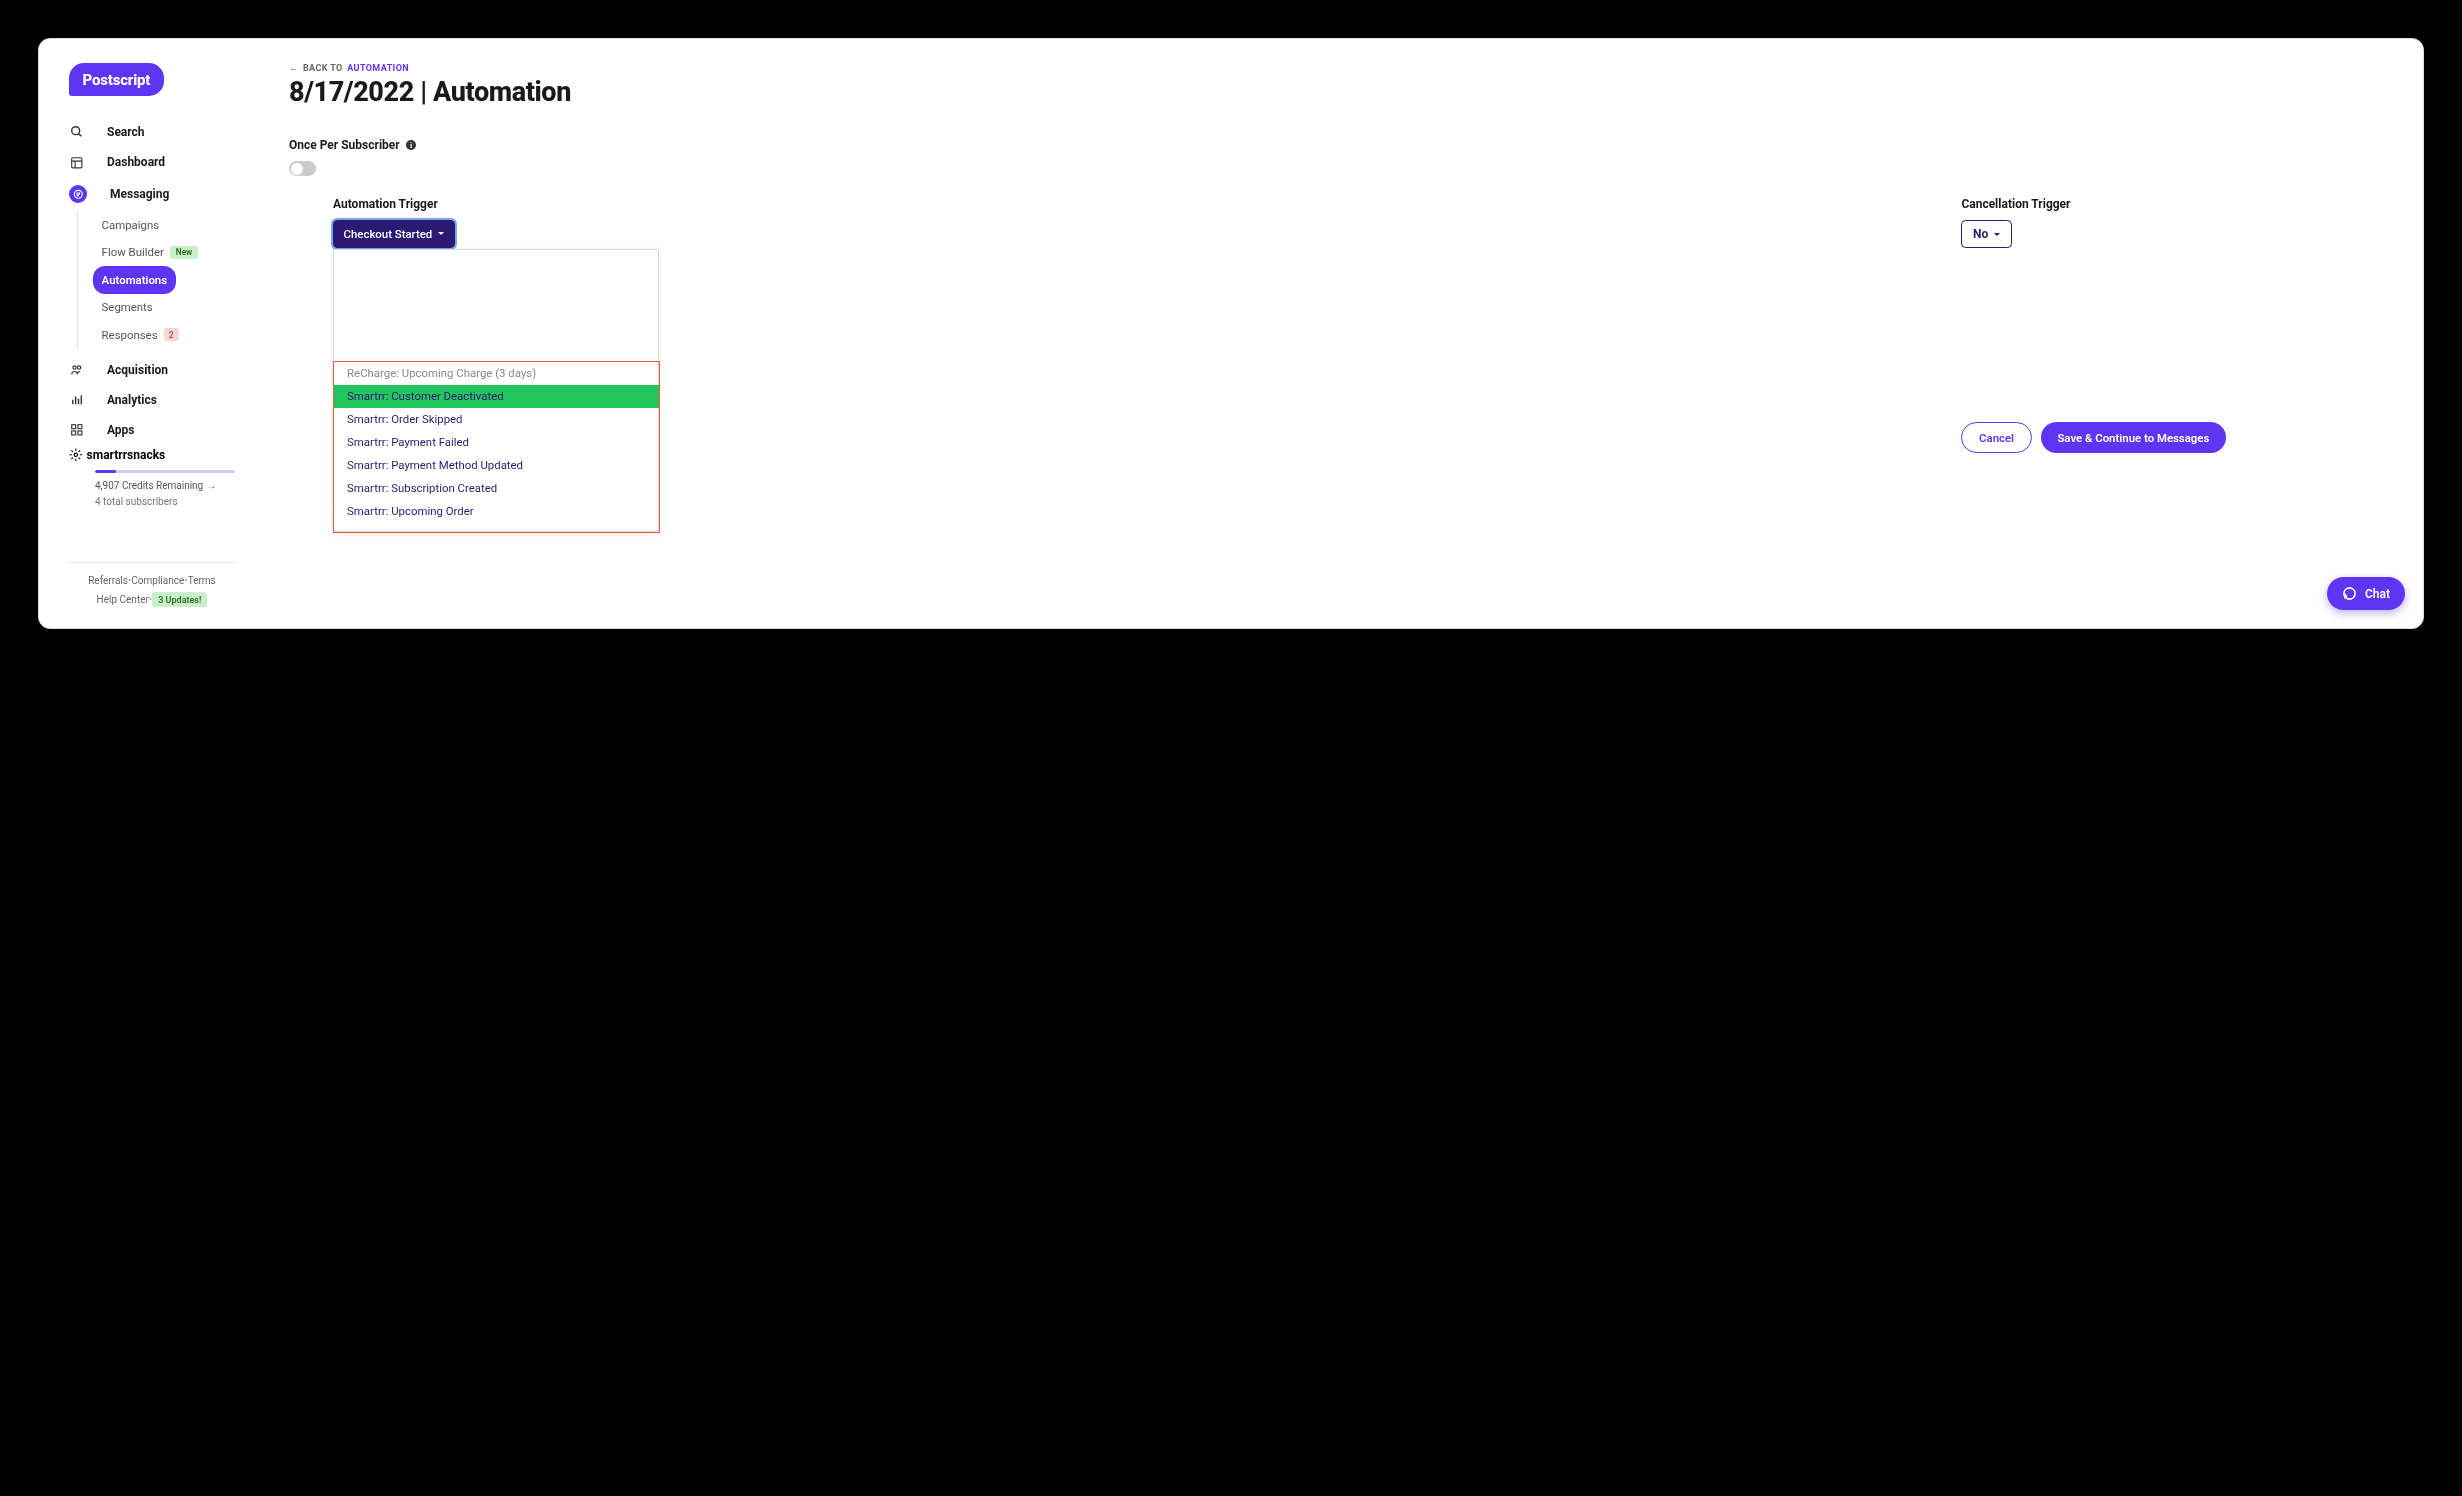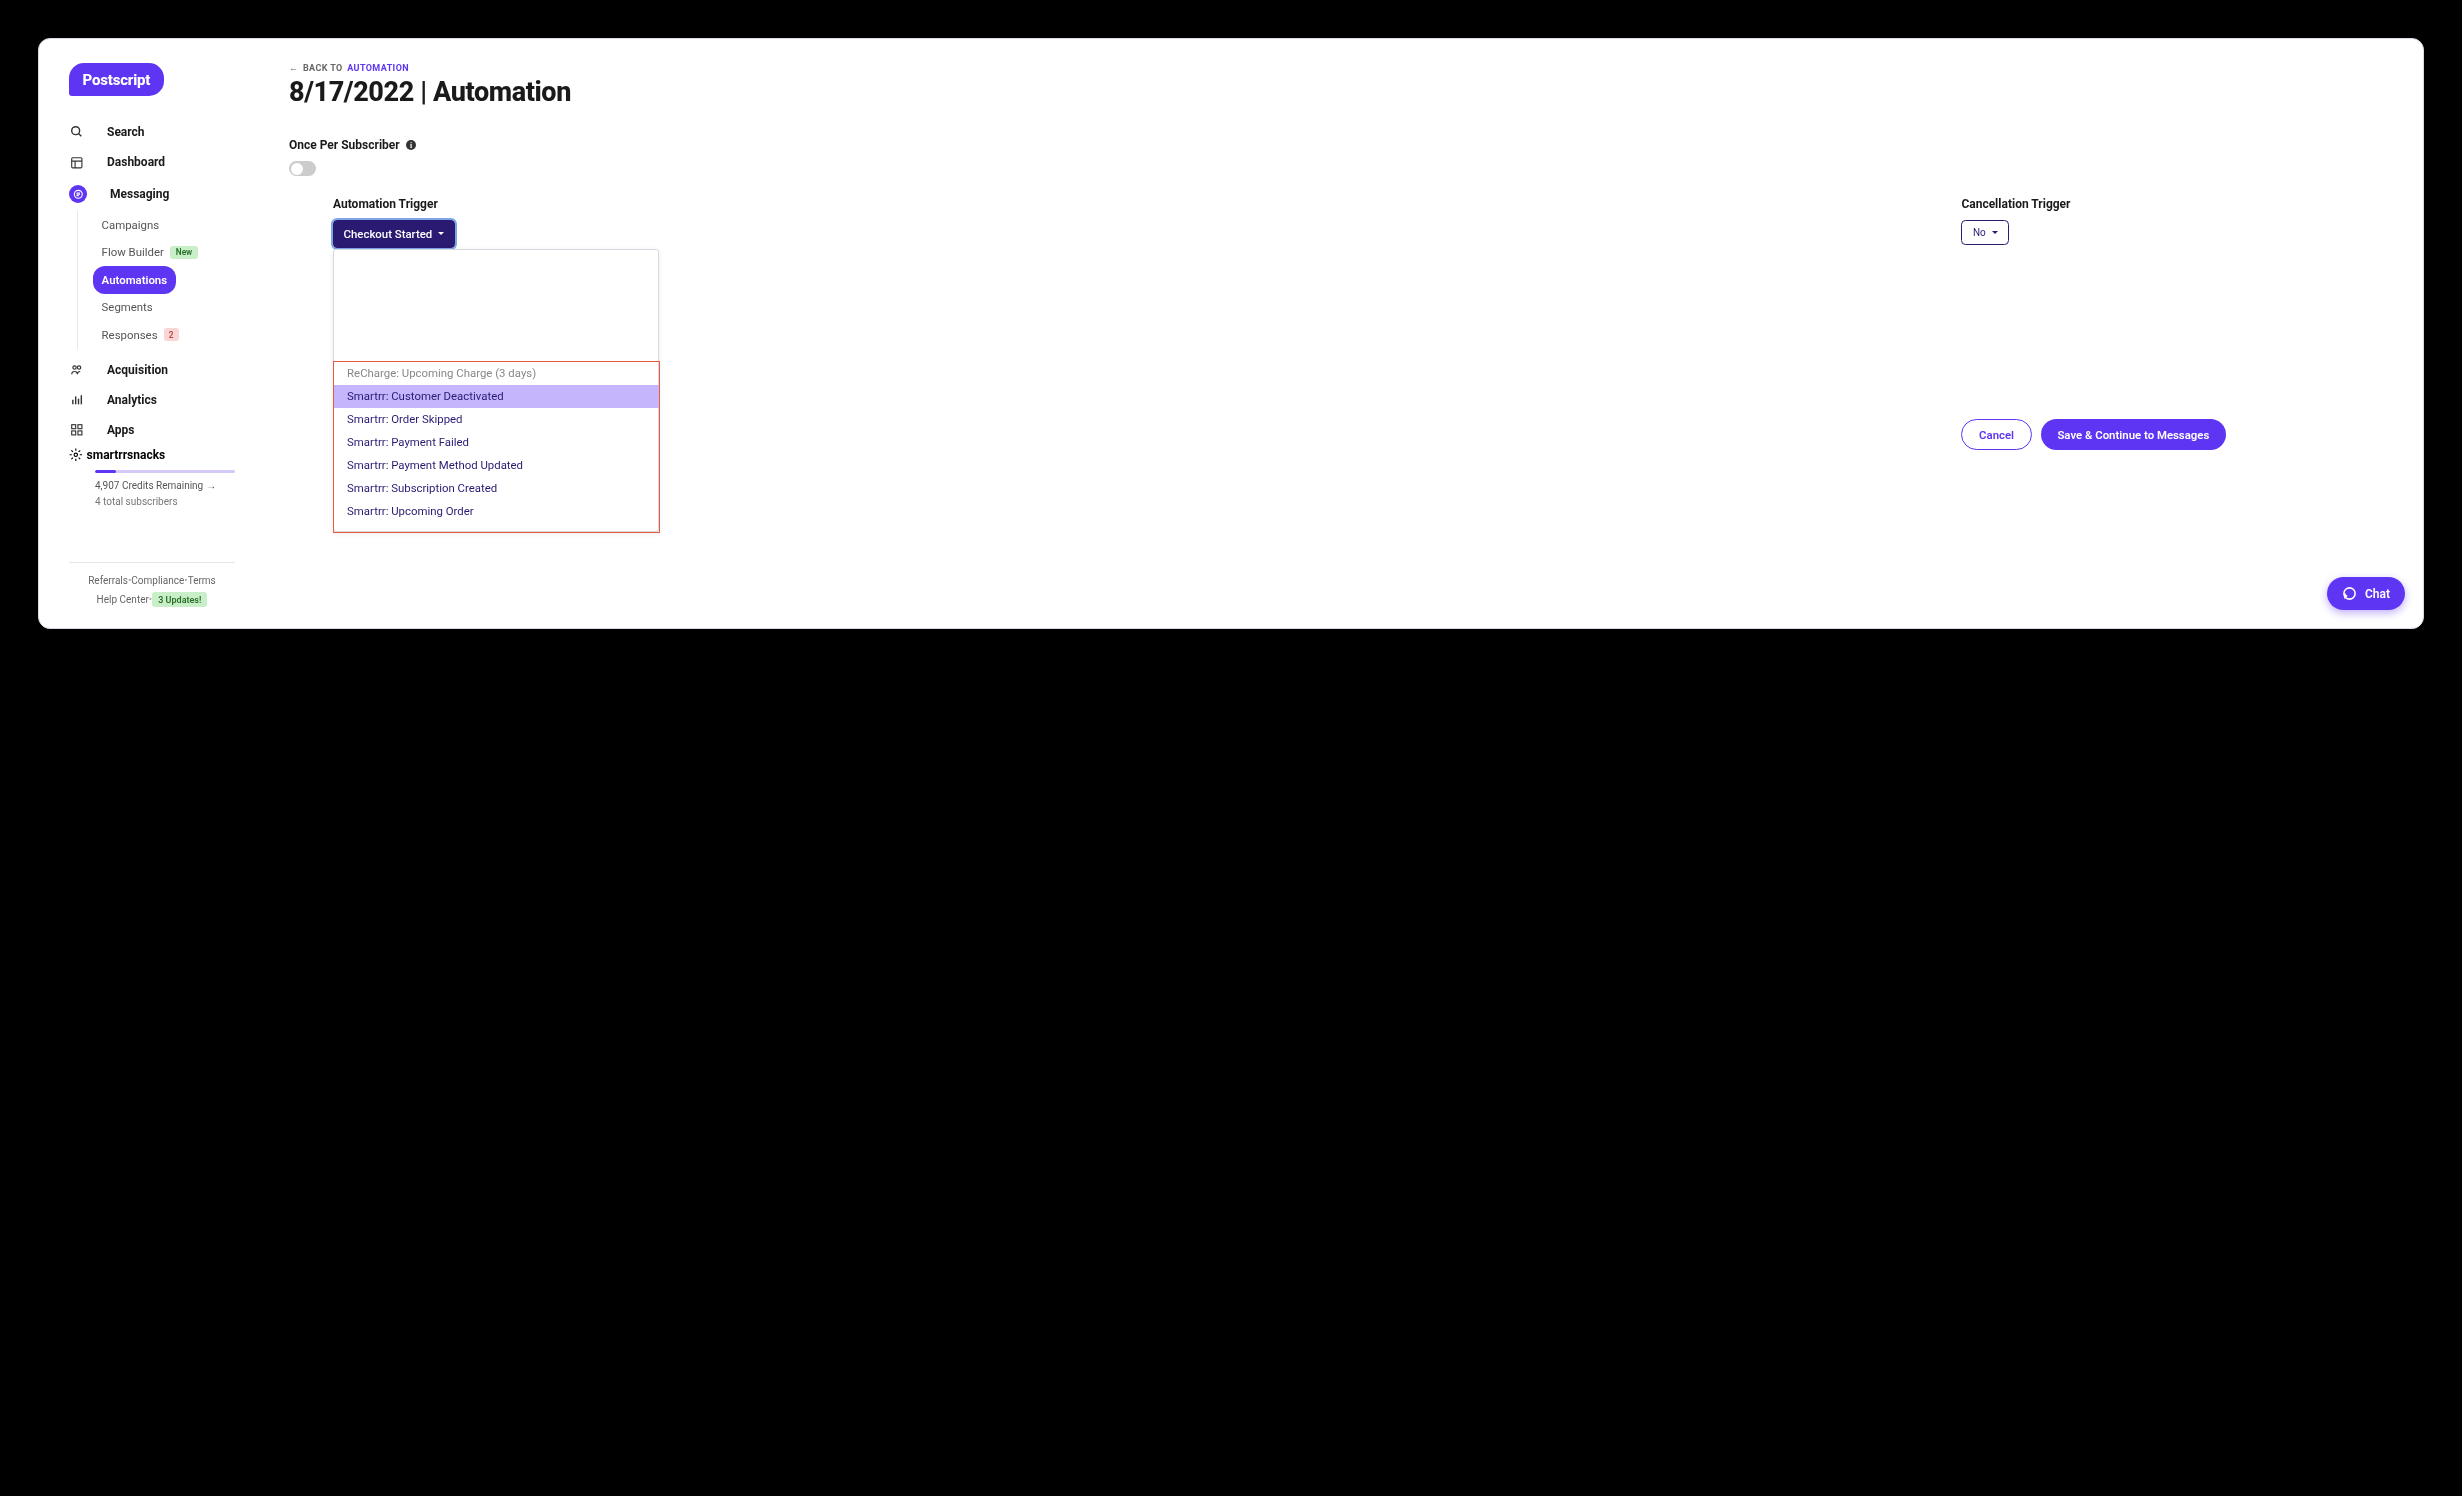--- a/index.html
+++ b/index.html
@@ -281,8 +281,8 @@
   border: 1.1px solid #2a1a72;
   padding: 6px 10.6px;
   border-radius: 4.5px;
-  font-size: 10px;
-  font-weight: 400;
+  font-size: 12px;
+  font-weight: 700;
   cursor: pointer;
   display: flex;
   align-items: center;

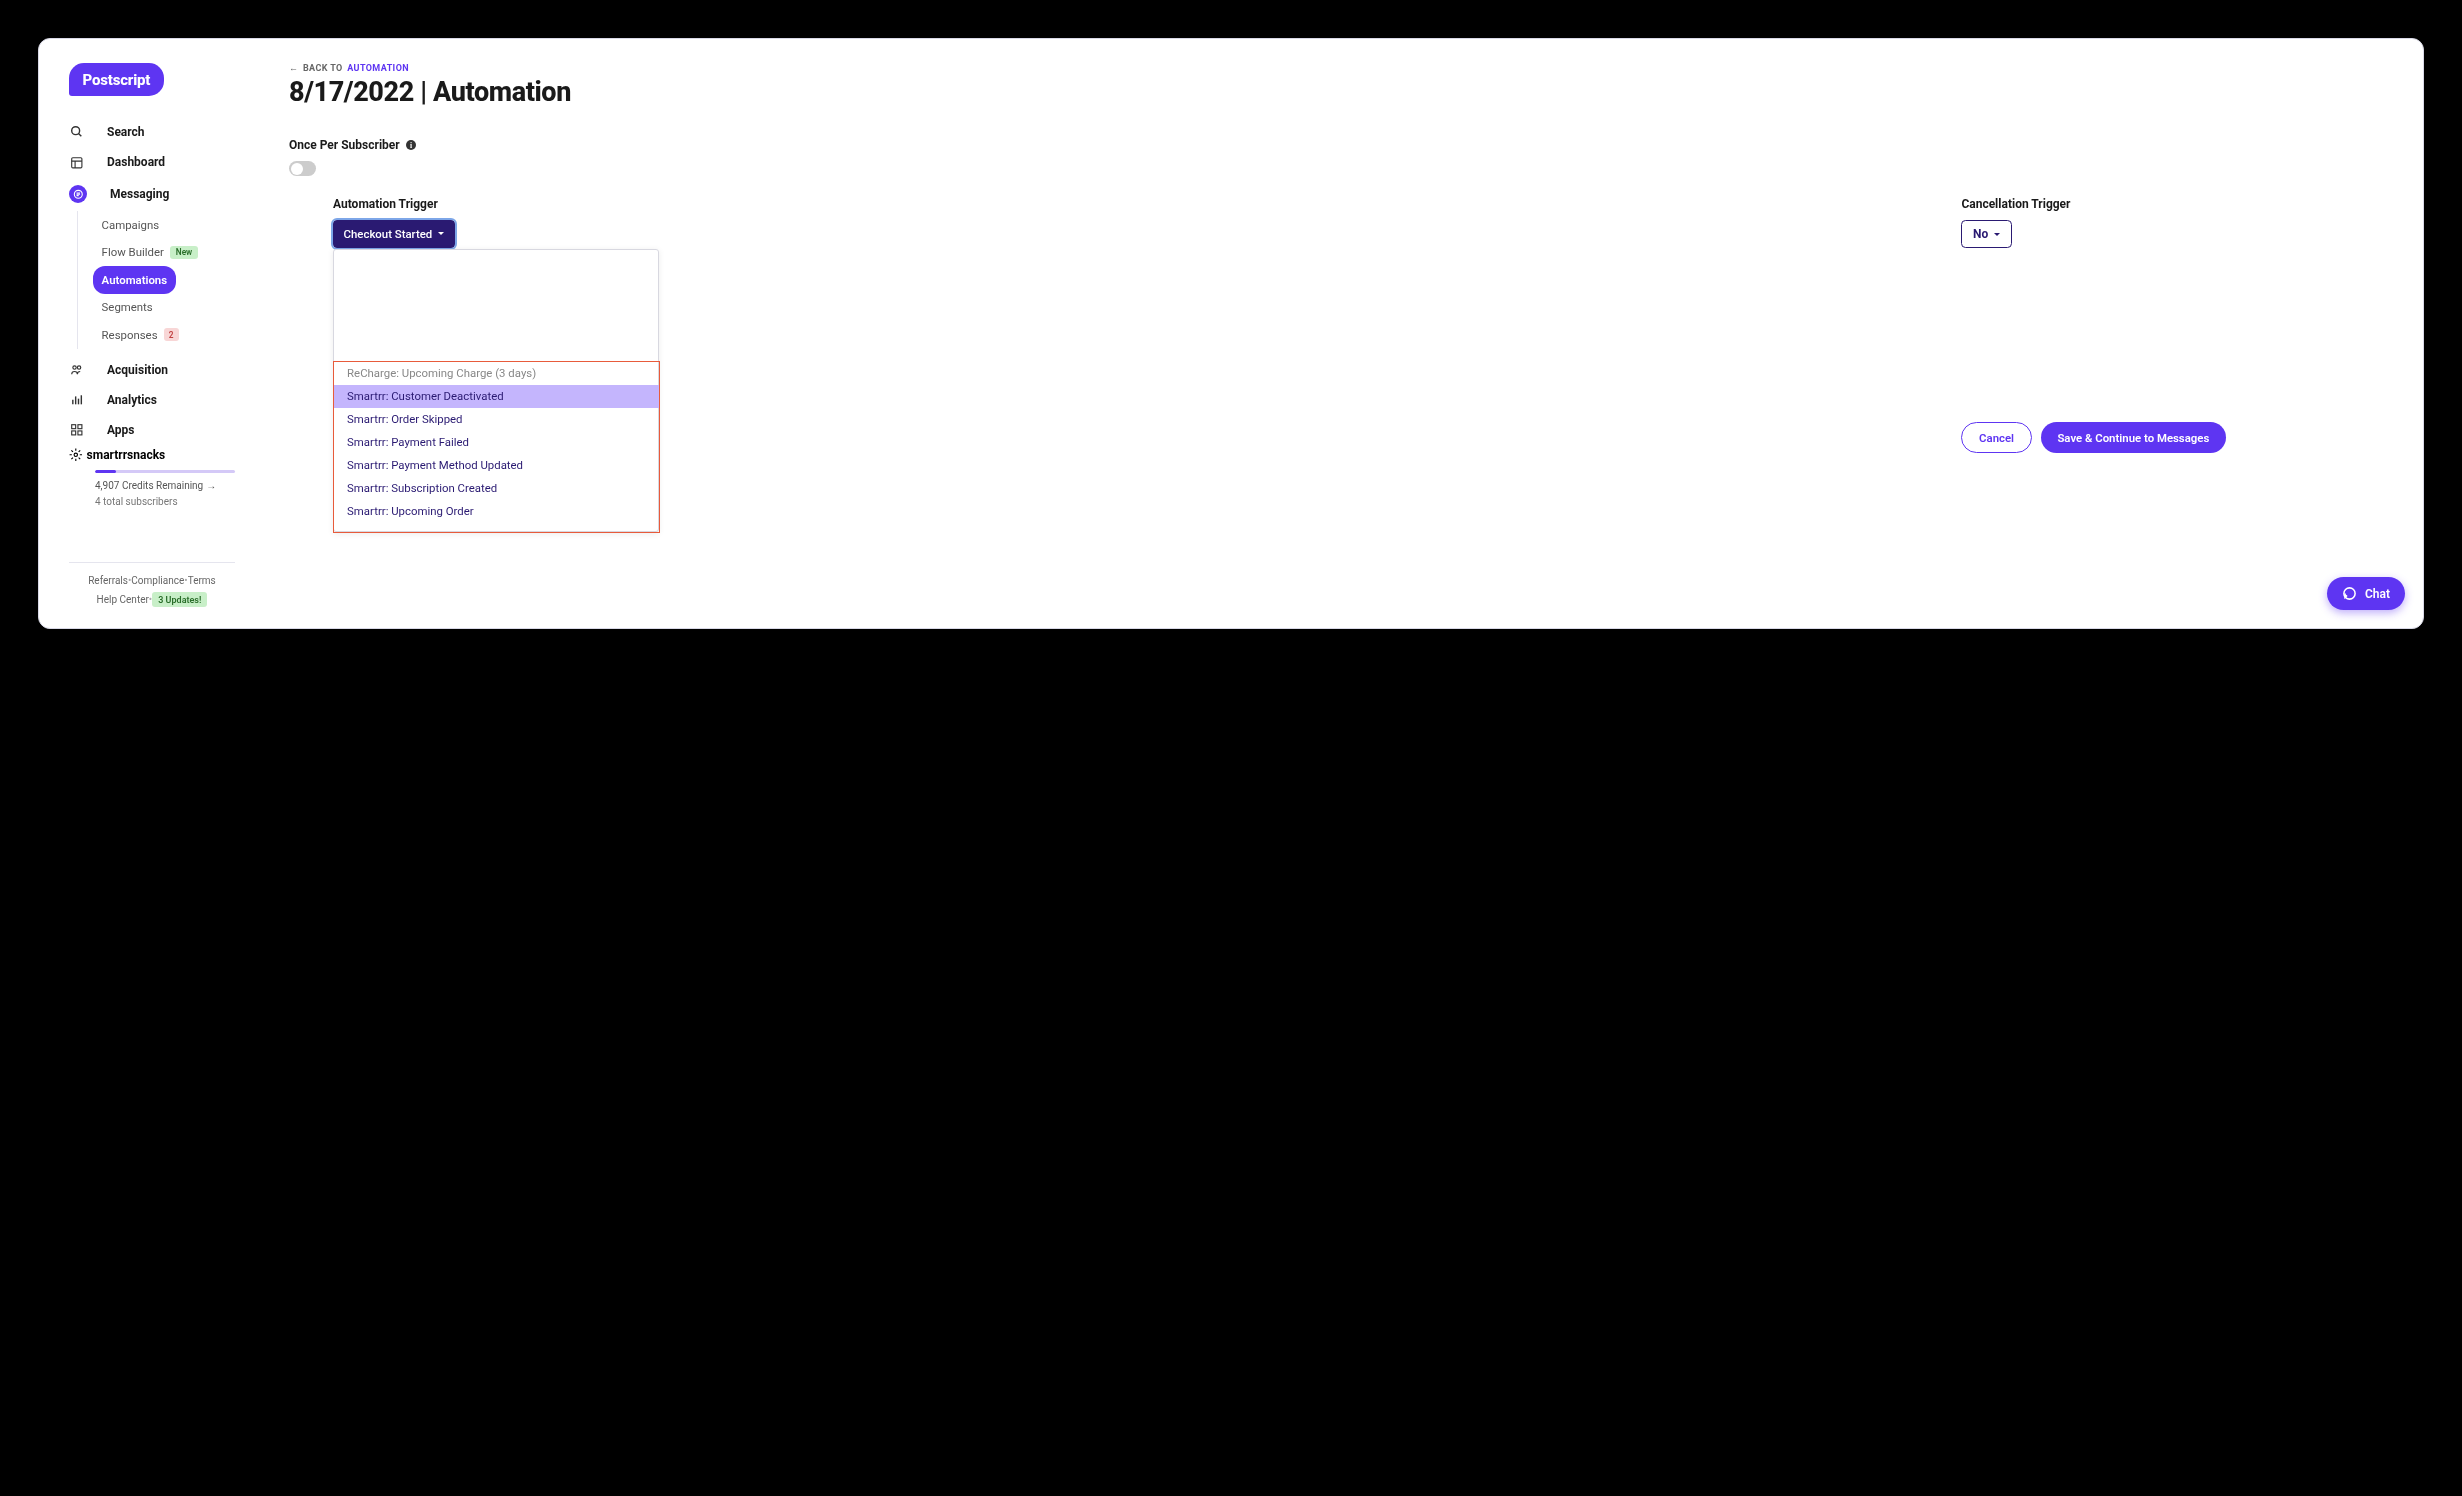--- a/index.html
+++ b/index.html
@@ -327,7 +327,7 @@
   cursor: pointer;
 }
 .dropdown-item:hover, .dropdown-item.hover {
-  background: #c4b5fd;
+  background: #22c55e;
 }
 .action-row {
   display: flex;

